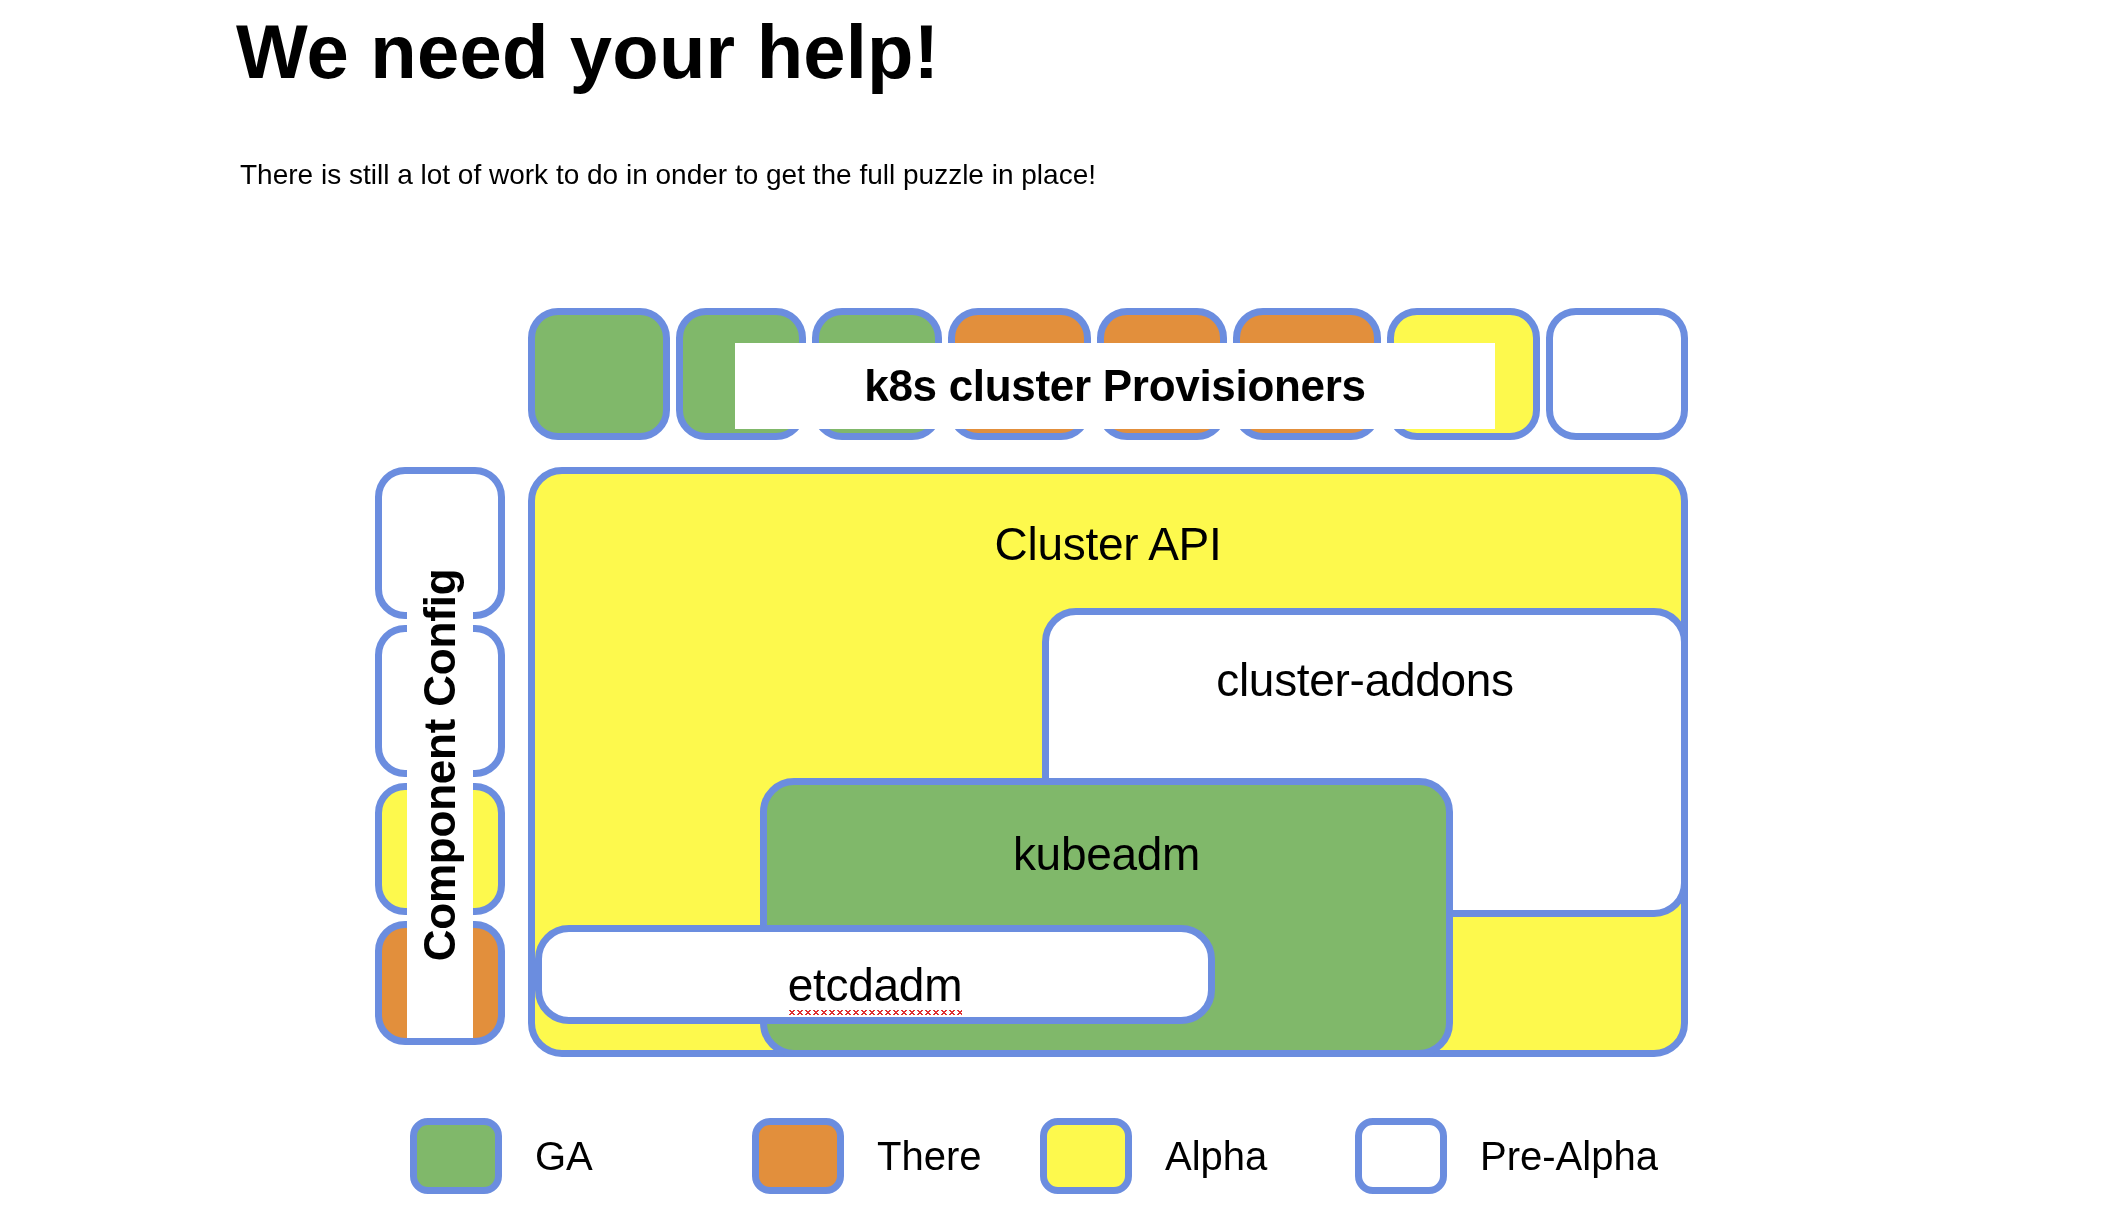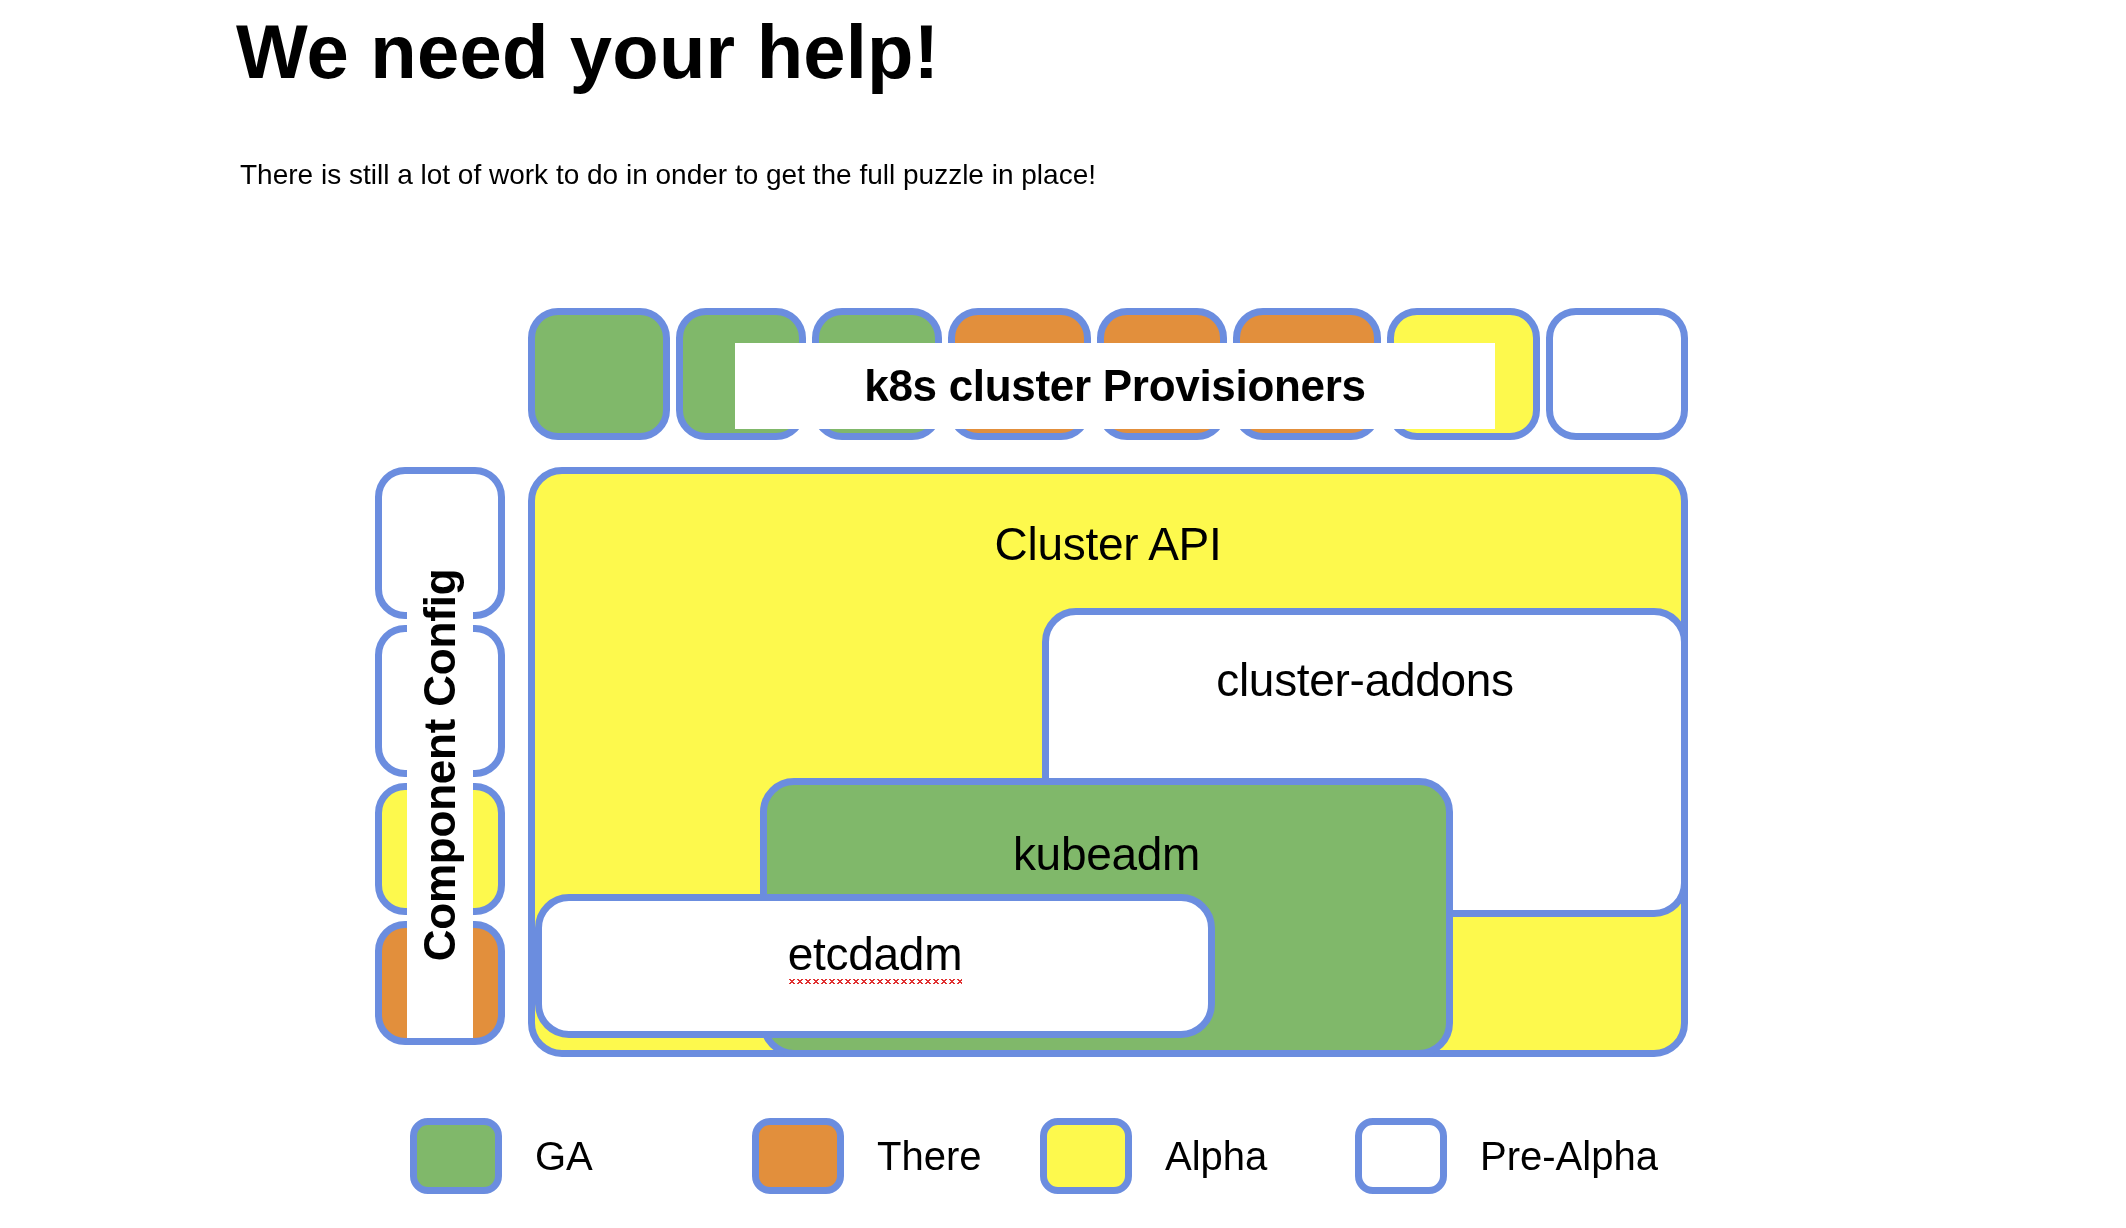--- a/index.html
+++ b/index.html
@@ -117,7 +117,7 @@
     left: 760px; top: 778px; width: 693px; height: 279px;
   }
   #box-etcdadm {
-    left: 535px; top: 894px; width: 680px; height: 144px;
+    left: 535px; top: 925px; width: 680px; height: 99px;
   }
 
   .box-label {

